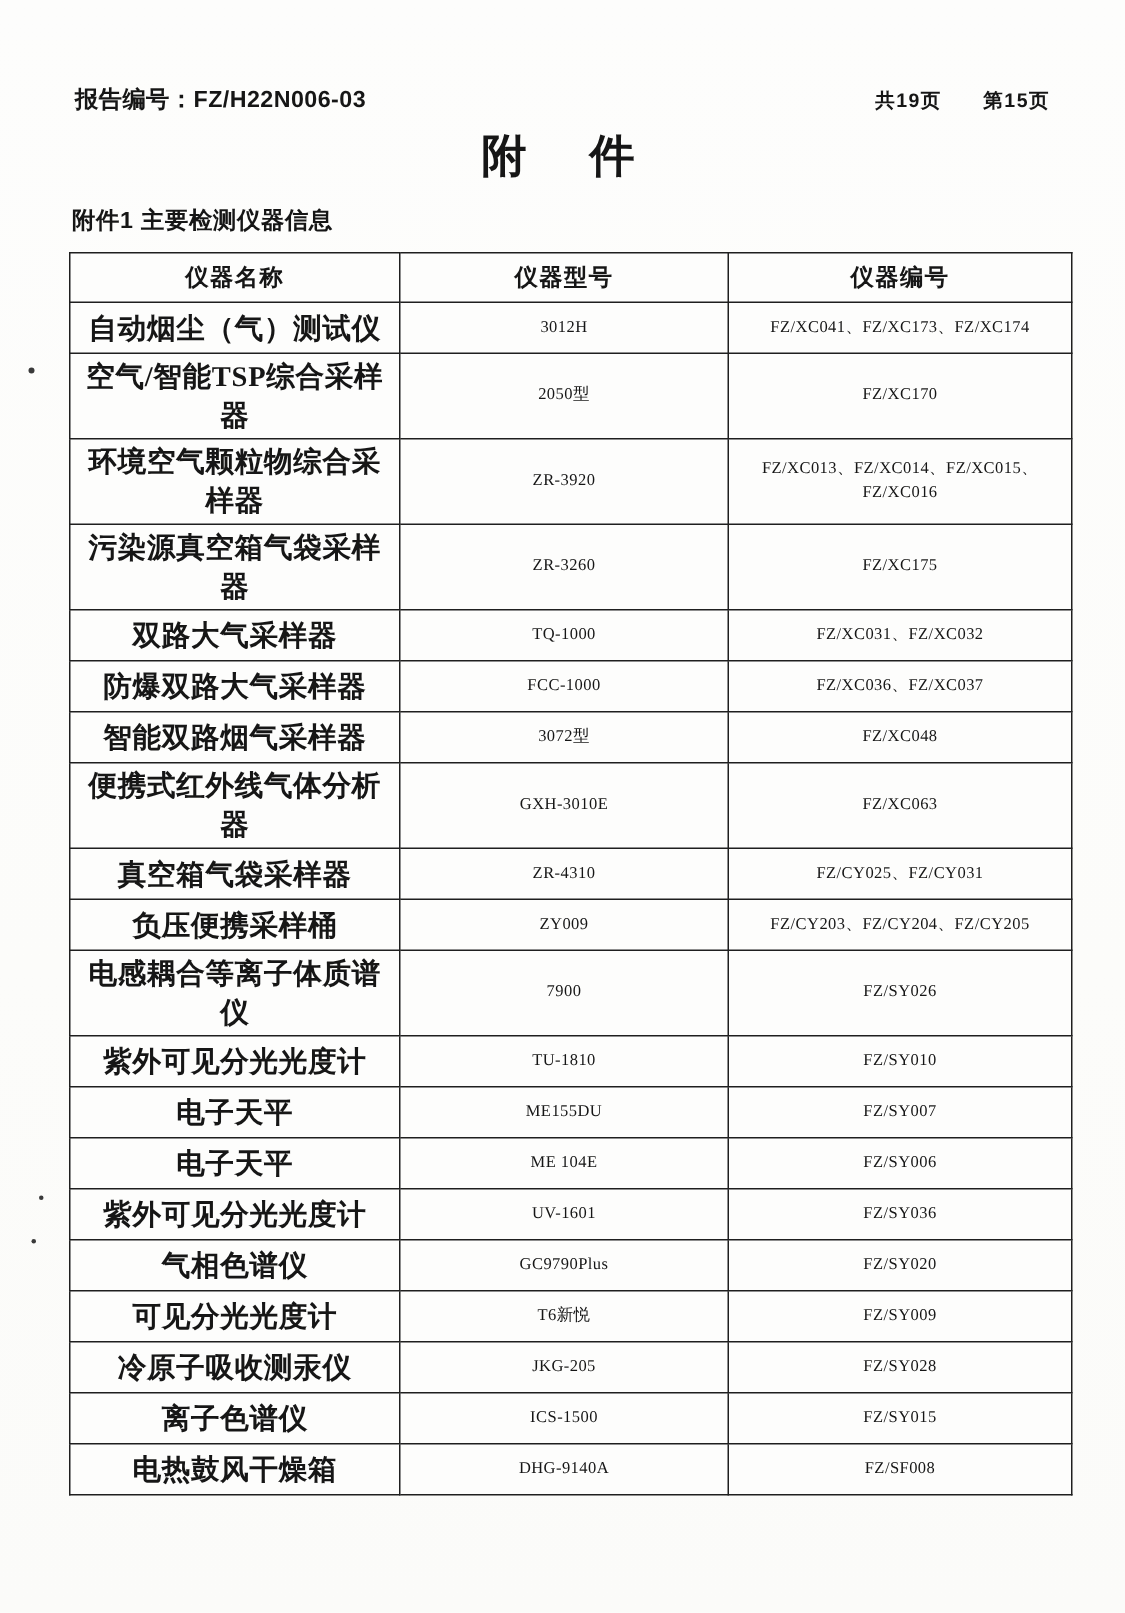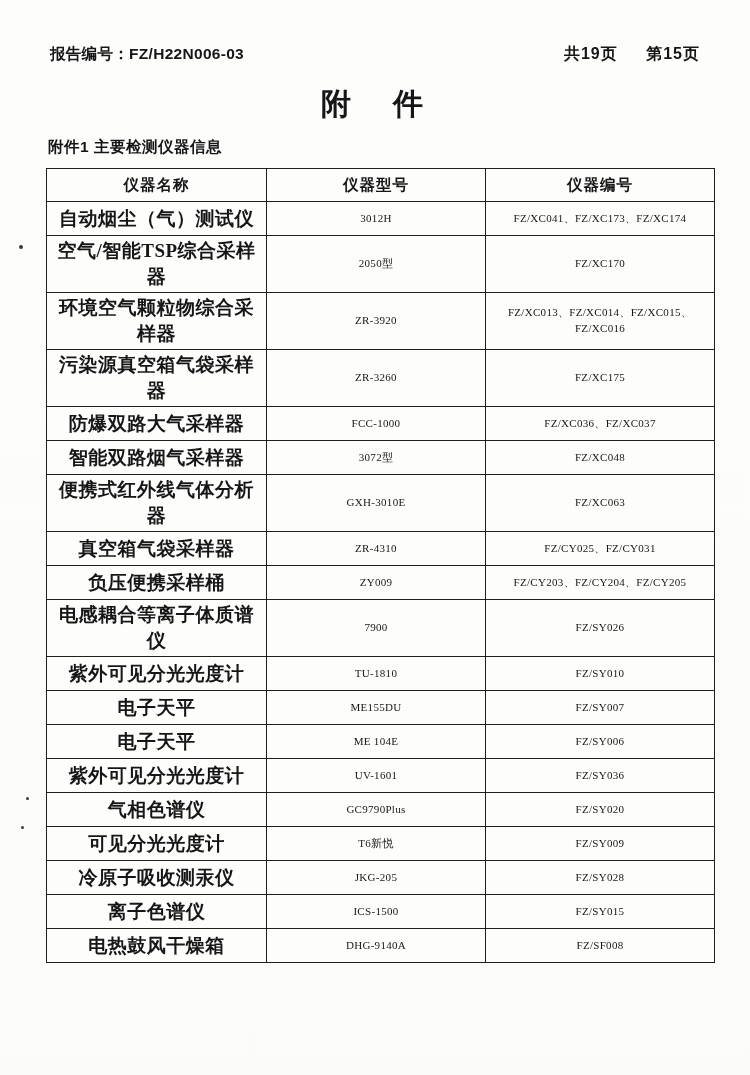--- a/index.html
+++ b/index.html
@@ -12,7 +12,7 @@
   }
   .page{position:relative;width:750px;height:1075px;background:linear-gradient(180deg,#fdfdfc 0%,#fcfcfa 60%,#fbfbf9 100%);}
   .topbar{
-    position:absolute;top:44px;left:50px;right:50px;
+    position:absolute;top:56px;left:50px;right:50px;
     display:flex;justify-content:space-between;align-items:center;gap:29px;
   }
   .report-no{

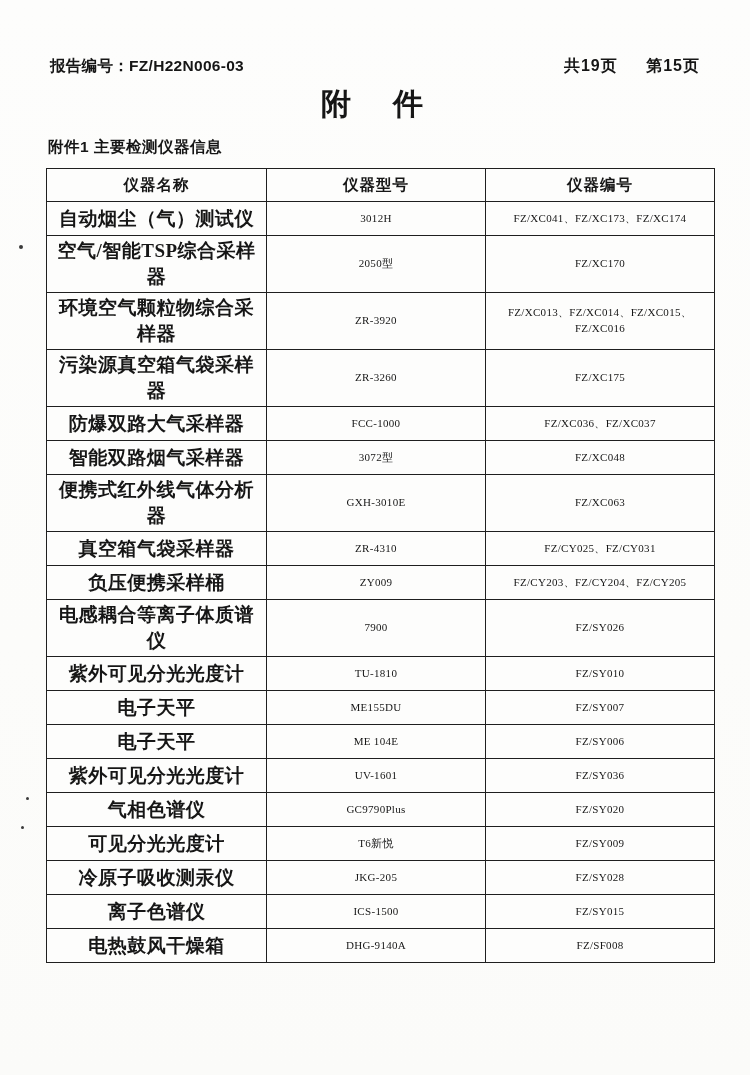--- a/index.html
+++ b/index.html
@@ -18,7 +18,7 @@
   .report-no{
     font-size:15.5px;font-weight:bold;letter-spacing:0.3px;
   }
-  .pageinfo{font-size:16px;font-weight:bold;white-space:nowrap;}
+  .pageinfo{font-size:13px;font-weight:bold;white-space:nowrap;}
   .pageinfo .seg{margin-left:24px;letter-spacing:1px;}
   .title{
     position:absolute;top:84px;left:0;width:100%;

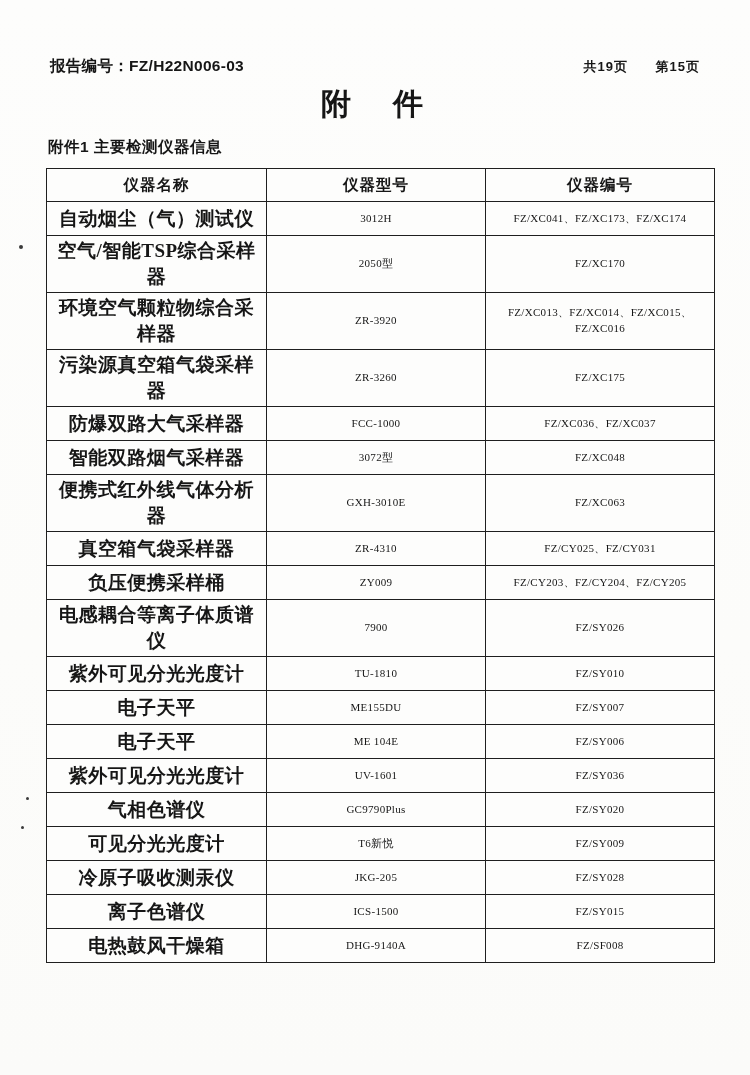--- a/index.html
+++ b/index.html
@@ -112,6 +112,11 @@
         <td class="c-serial">FZ/XC175</td>
       </tr>
       <tr>
+        <td class="c-name">双路大气采样器</td>
+        <td class="c-model">TQ-1000</td>
+        <td class="c-serial">FZ/XC031、FZ/XC032</td>
+      </tr>
+      <tr>
         <td class="c-name">防爆双路大气采样器</td>
         <td class="c-model">FCC-1000</td>
         <td class="c-serial">FZ/XC036、FZ/XC037</td>

